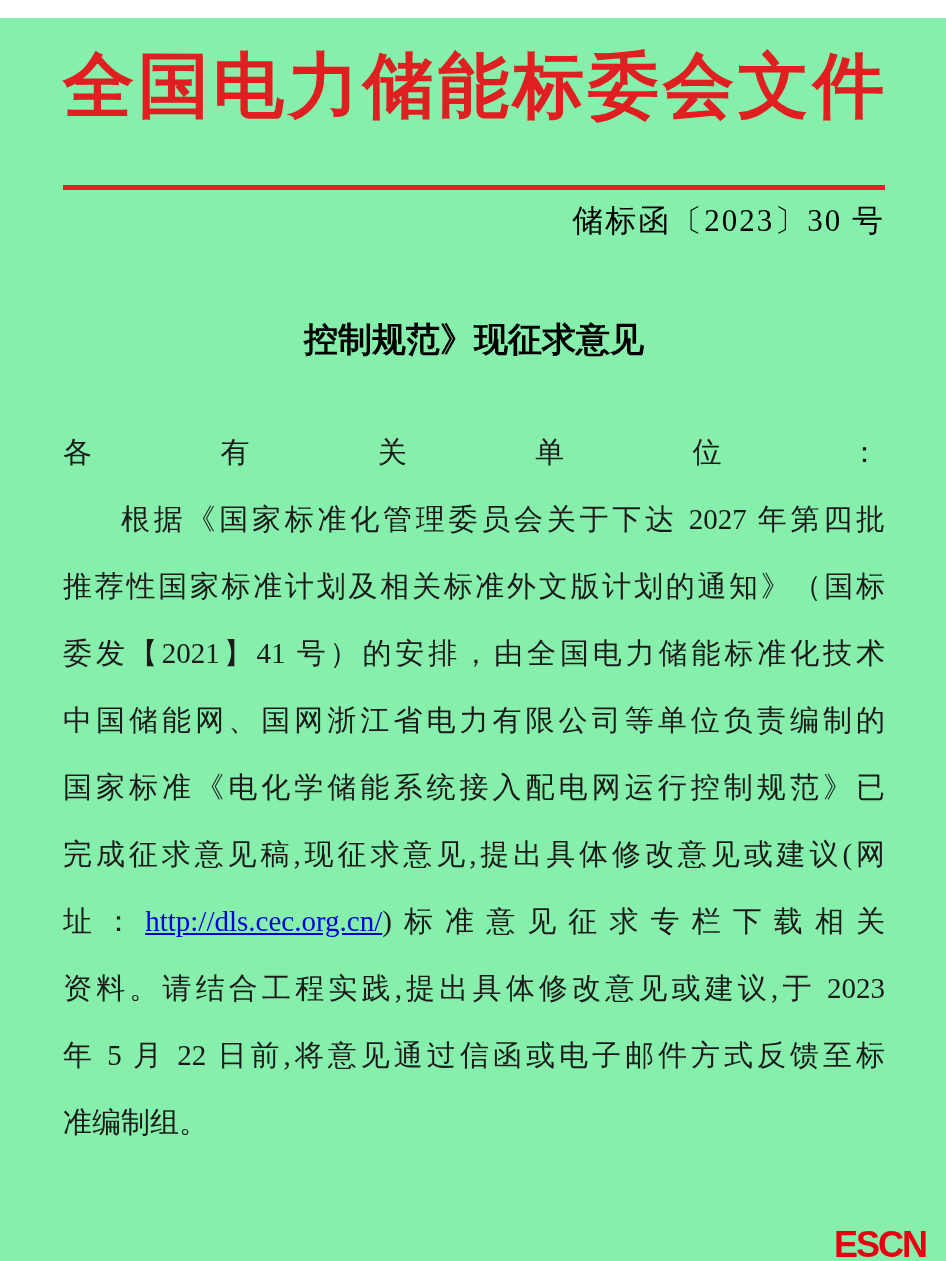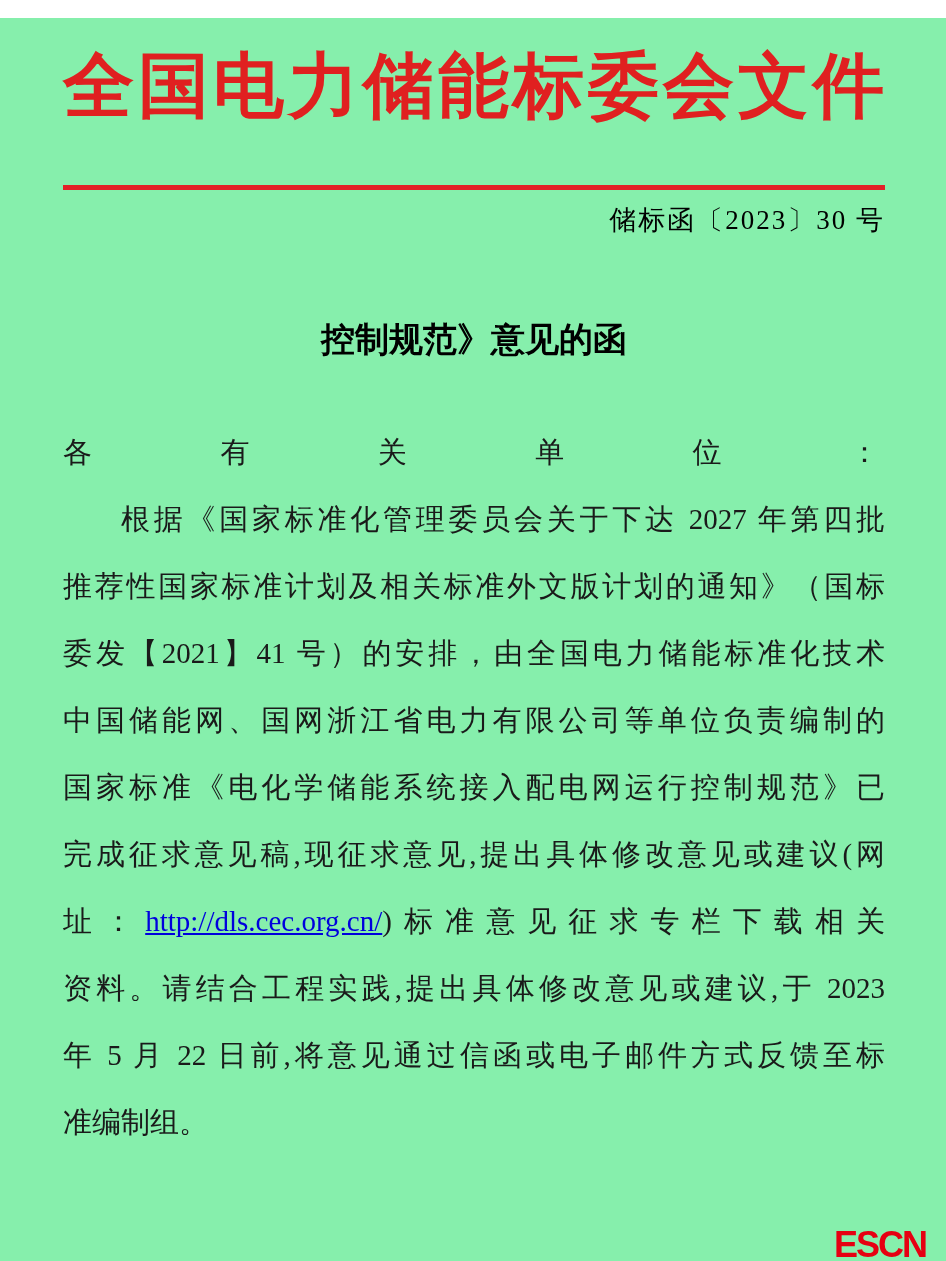--- a/index.html
+++ b/index.html
@@ -39,7 +39,7 @@
   .doc-number {
     margin-top: 14px;
     text-align: right;
-    font-size: 27px;
+    font-size: 31px;
     line-height: 33px;
     letter-spacing: 2px;
     white-space: nowrap;

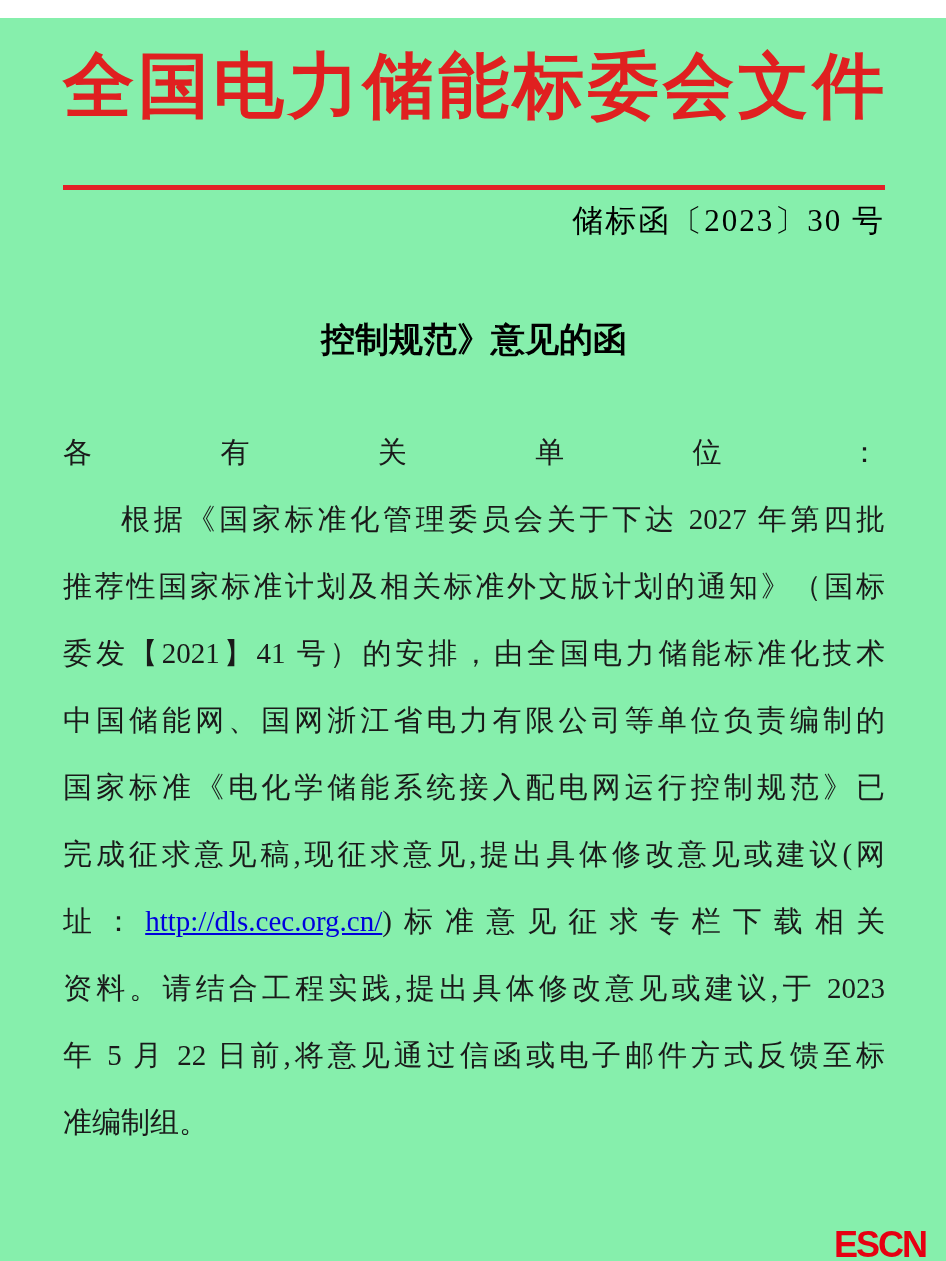--- a/index.html
+++ b/index.html
@@ -113,7 +113,7 @@
     <div class="doc-number">储标函〔2023〕30 号</div>
 
     <div class="doc-title">
-      <div>控制规范》意见的函</div>
+      <div>控制规范》现征求意见</div>
     </div>
 
     <div class="body-block">

